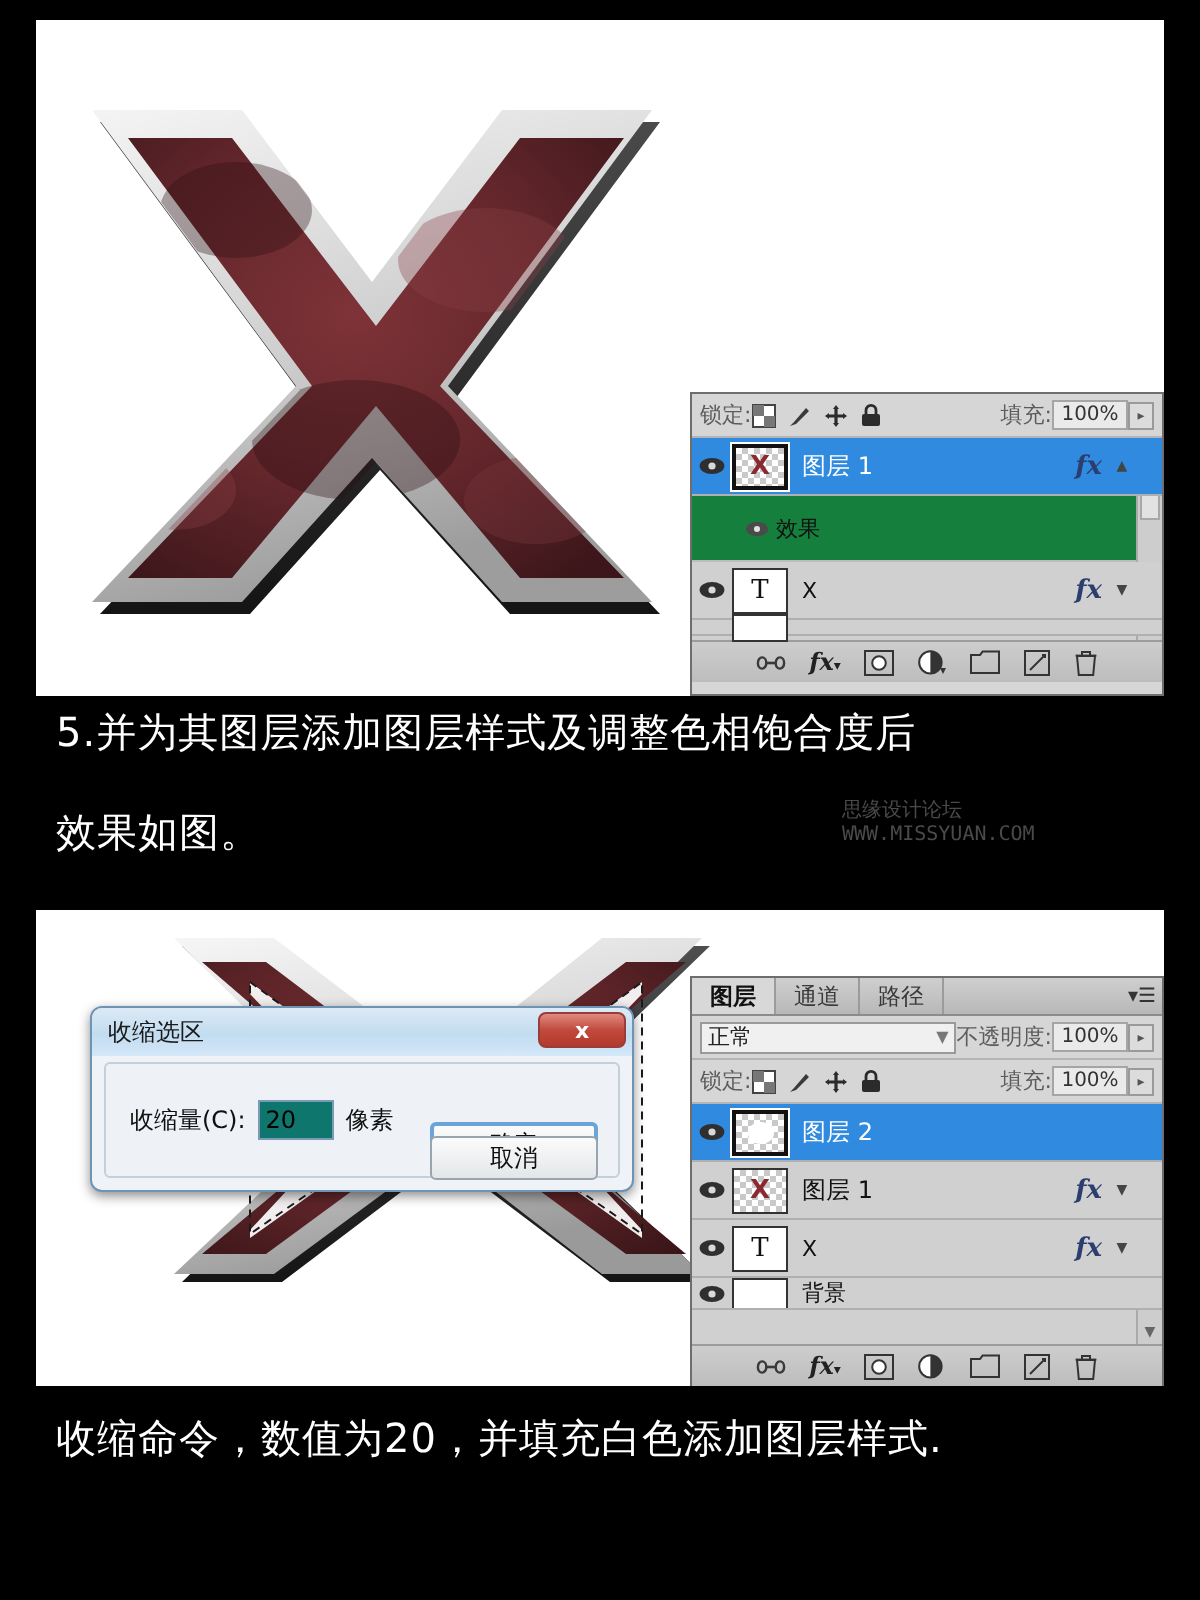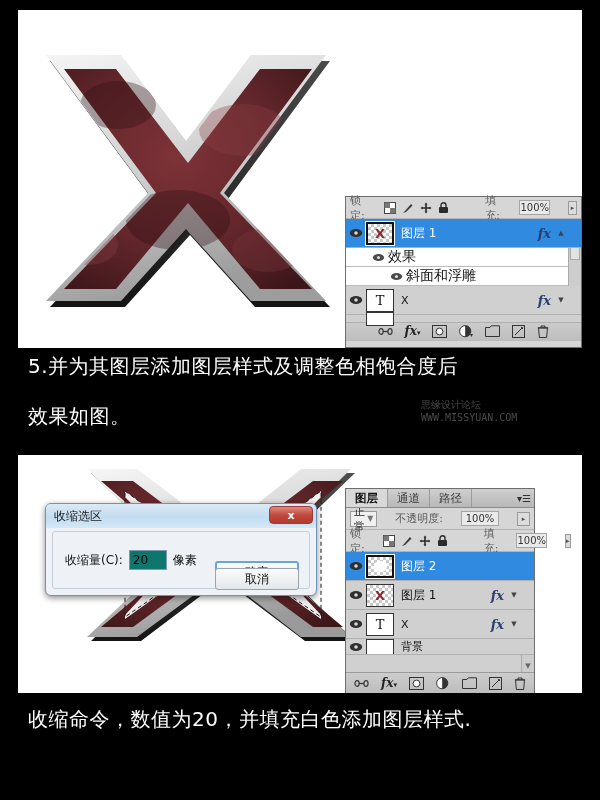--- a/index.html
+++ b/index.html
@@ -58,7 +58,7 @@
                 font-size:10px; color:#333; }
 
   .ps-row { display:flex; align-items:center; height:22px; padding:0 4px;
-            background:#d6d6d6; border-bottom:1px solid #b4b4b4; gap:18px; }
+            background:#d6d6d6; border-bottom:1px solid #b4b4b4; gap:0; }
   .lbl { color:#5c5c5c; font-size:11px; }
   .blendsel { flex:1; height:16px; background:#f0f0f0; border:1px solid #9a9a9a;
               display:flex; align-items:center; padding:0 3px; font-size:11px; color:#222;

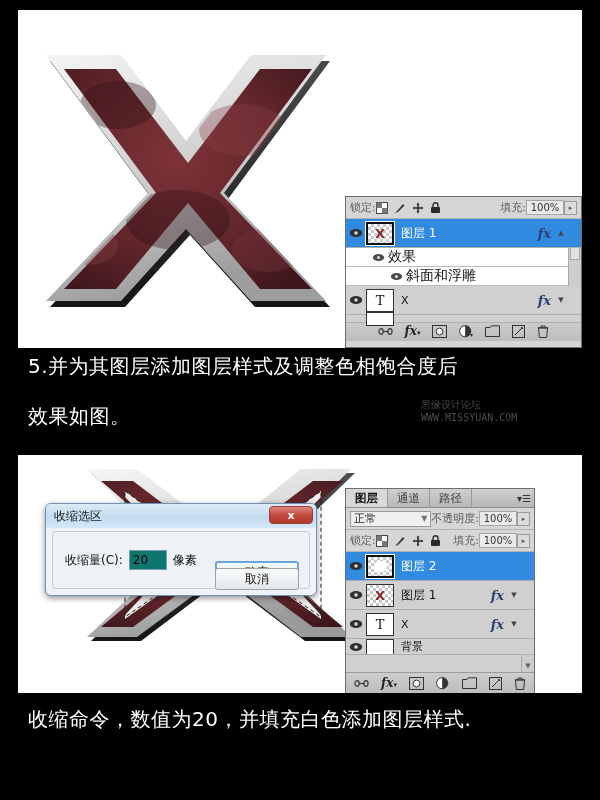--- a/index.html
+++ b/index.html
@@ -93,8 +93,8 @@
         font-size:13px; color:#2c3e70; padding-right:4px; font-weight:bold; }
   .caret { width:12px; text-align:center; font-size:7px; color:#444; }
 
-  .sub-row { display:flex; align-items:center; height:19px; background:#ffffff;
-             border-bottom:1px solid #bcbcbc; font-size:14px; color:#111; }
+  .sub-row { display:flex; align-items:center; height:33px; background:#15803d;
+             border-bottom:1px solid #bcbcbc; font-size:11px; color:#111; }
   .sub-row .eye { width:20px; }
   .sub-indent1 { padding-left:22px; }
   .sub-indent2 { padding-left:40px; }

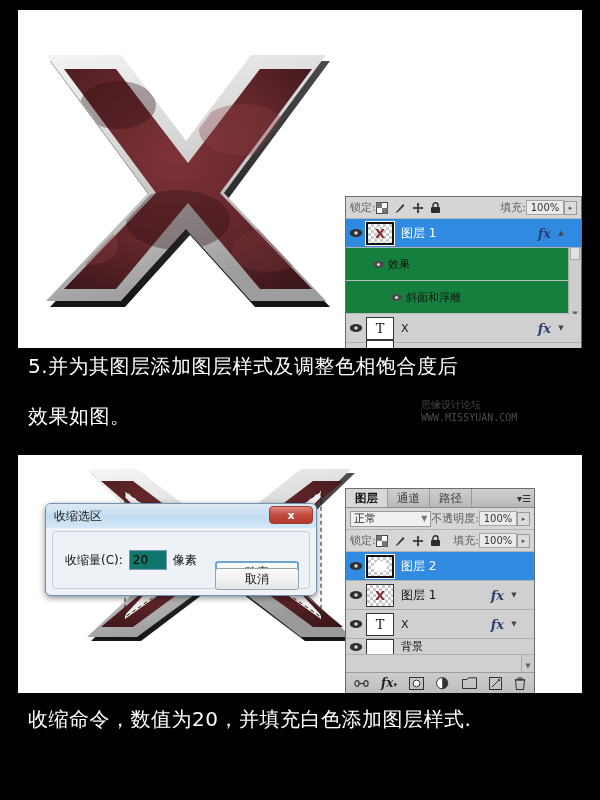--- a/index.html
+++ b/index.html
@@ -242,15 +242,6 @@
           <span>效果</span>
         </div>
 
-        <div class="sub-row sub-indent2" style="padding-right:14px;">
-          <span class="eye">
-            <svg width="13" height="9" viewBox="0 0 14 10">
-                <ellipse cx="7" cy="5" rx="6.2" ry="4" fill="#4a4a4a"></ellipse>
-                <circle cx="7" cy="5" r="1.7" fill="#e0e0e0"></circle>
-              </svg>
-          </span>
-          <span>斜面和浮雕</span>
-        </div>
 
         <div class="layer-row" style="padding-right:14px;">
           <span class="eye">

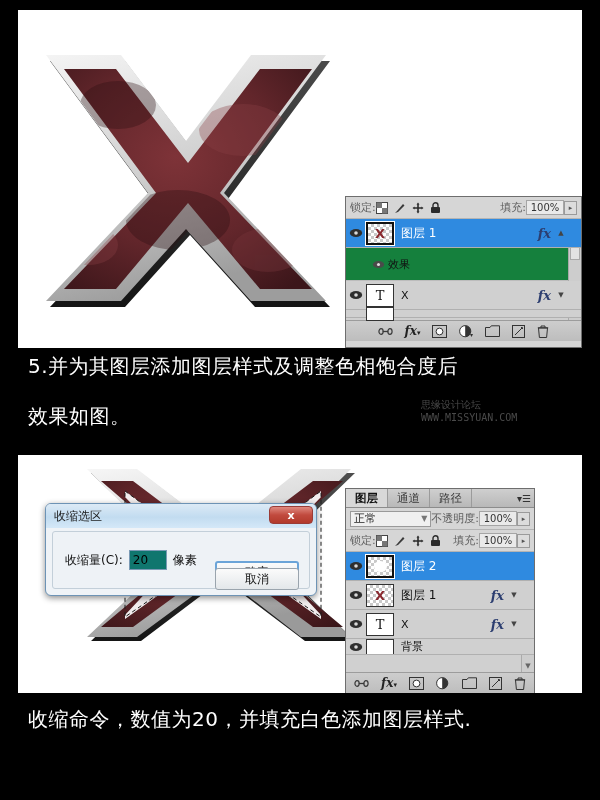--- a/index.html
+++ b/index.html
@@ -46,7 +46,7 @@
     user-select:none;
   }
   #panel-top { left:345px; top:196px; width:237px; height:152px; }
-  #panel-bot { left:345px; top:488px; width:190px; height:205px; }
+  #panel-bot { left:345px; top:488px; width:237px; height:205px; }
 
   .ps-tabs { display:flex; height:19px; background:linear-gradient(#cfcfcf,#b8b8b8);
              border-bottom:1px solid #8c8c8c; align-items:stretch; position:relative; }

